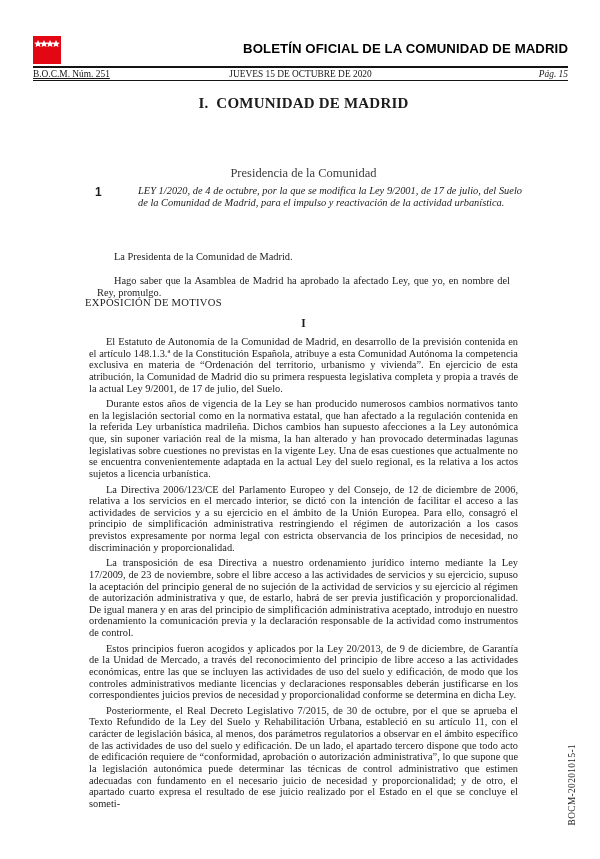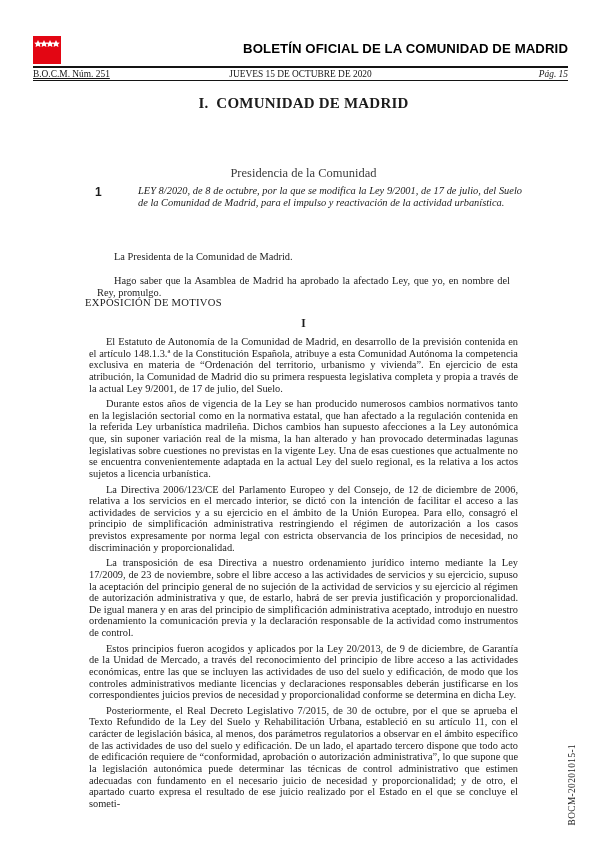--- a/index.html
+++ b/index.html
@@ -128,7 +128,7 @@
   <div class="h-auth">Presidencia de la Comunidad</div>
 
   <div class="item-num">1</div>
-  <div class="item-title">LEY 8/2020, de 8 de octubre, por la que se modifica la Ley 9/2001, de 17 de julio, del Suelo de la Comunidad de Madrid, para el impulso y reactivación de la actividad urbanística.</div>
+  <div class="item-title">LEY 1/2020, de 4 de octubre, por la que se modifica la Ley 9/2001, de 17 de julio, del Suelo de la Comunidad de Madrid, para el impulso y reactivación de la actividad urbanística.</div>
 
   <div class="intro">
     <p>La Presidenta de la Comunidad de Madrid.</p>

